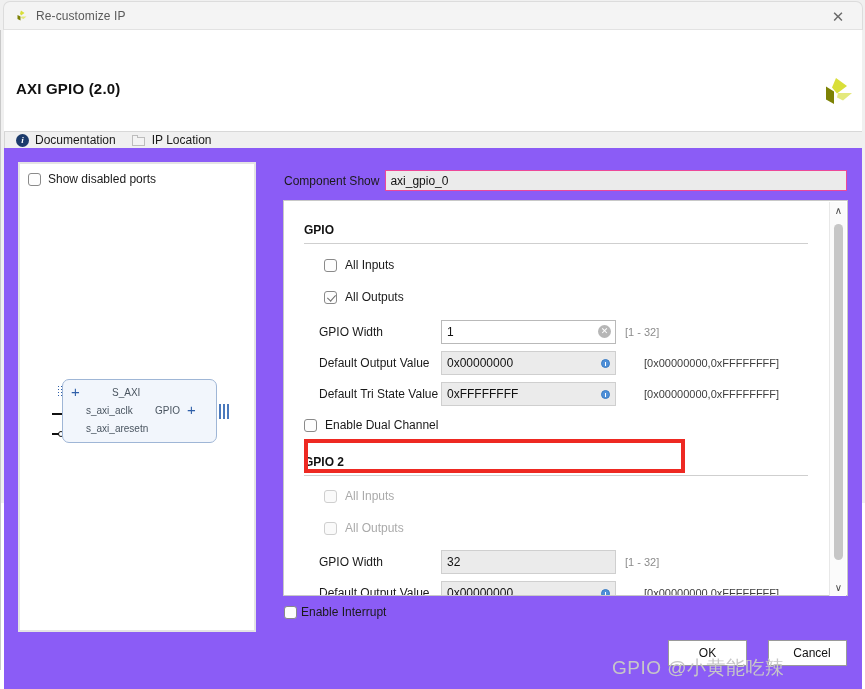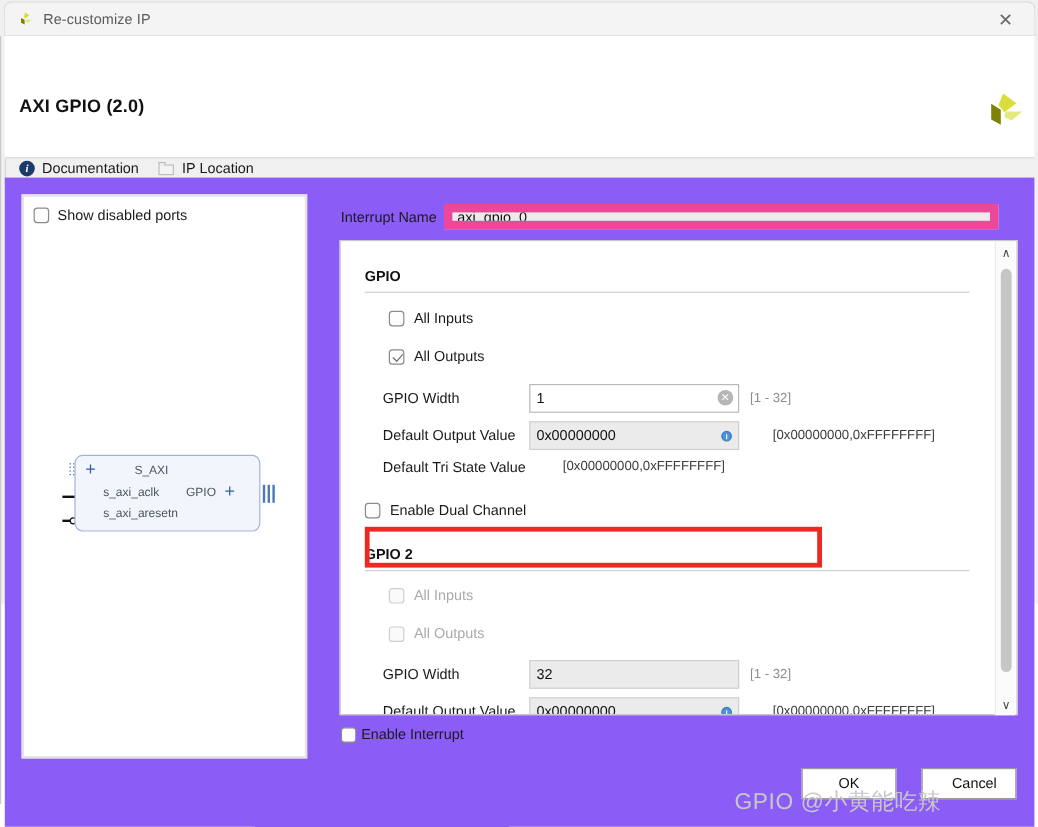--- a/index.html
+++ b/index.html
@@ -508,7 +508,7 @@
     </div>
 
     <div id="comp-row">
-      <span class="lbl">Interrupt Name</span>
+      <span class="lbl">Component Show</span>
       <input id="comp-name-input" type="text" value="axi_gpio_0" style="">
     </div>
 

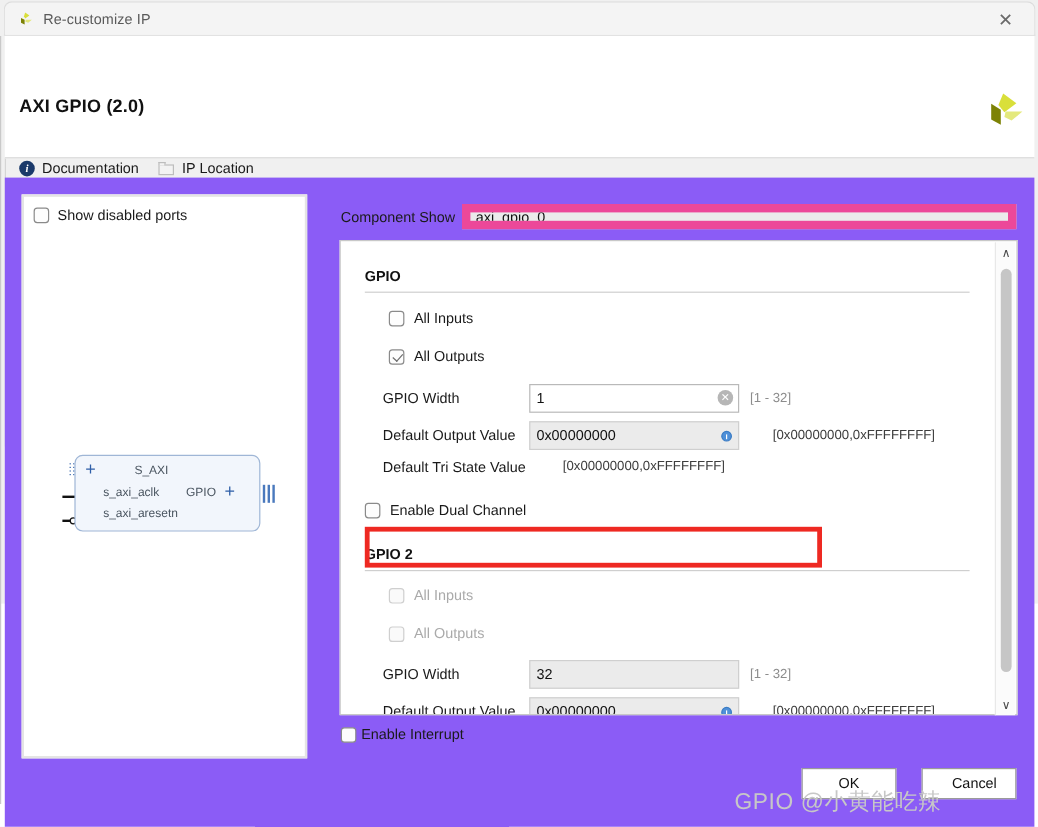--- a/index.html
+++ b/index.html
@@ -229,7 +229,7 @@
   #comp-name-input {
     width: 462px; height: 21px;
     background: #ebebeb;
-    border: 7px solid #ec4899;
+    border: 1px solid #ec4899;
     box-sizing: border-box;
     font-family: "Liberation Sans", sans-serif;
     font-size: 12px;

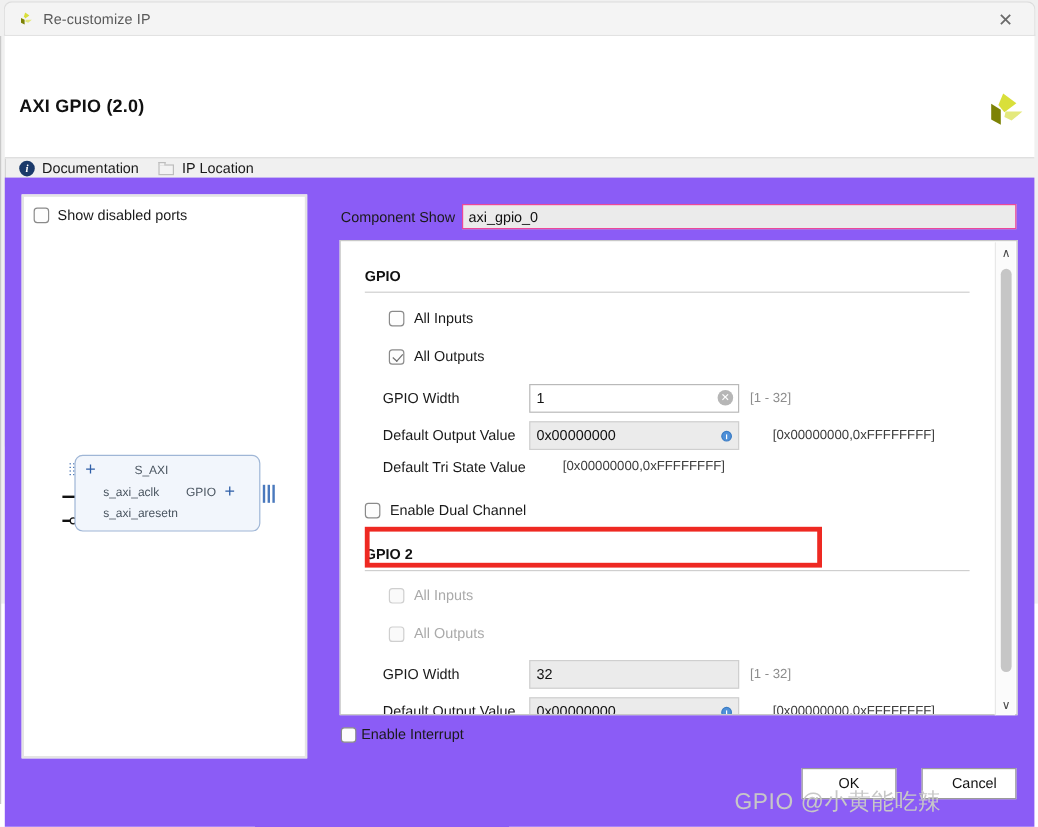--- a/index.html
+++ b/index.html
@@ -547,6 +547,10 @@
 
         <div class="fieldrow" style="left:35px; top:181px;">
           <span class="f-lbl">Default Tri State Value</span>
+          <span class="in-wrap">
+            <input class="f-input" type="text" value="0xFFFFFFFF" style="">
+            <span class="info-ic"></span>
+          </span>
           <span class="f-hint dark">[0x00000000,0xFFFFFFFF]</span>
         </div>
 

